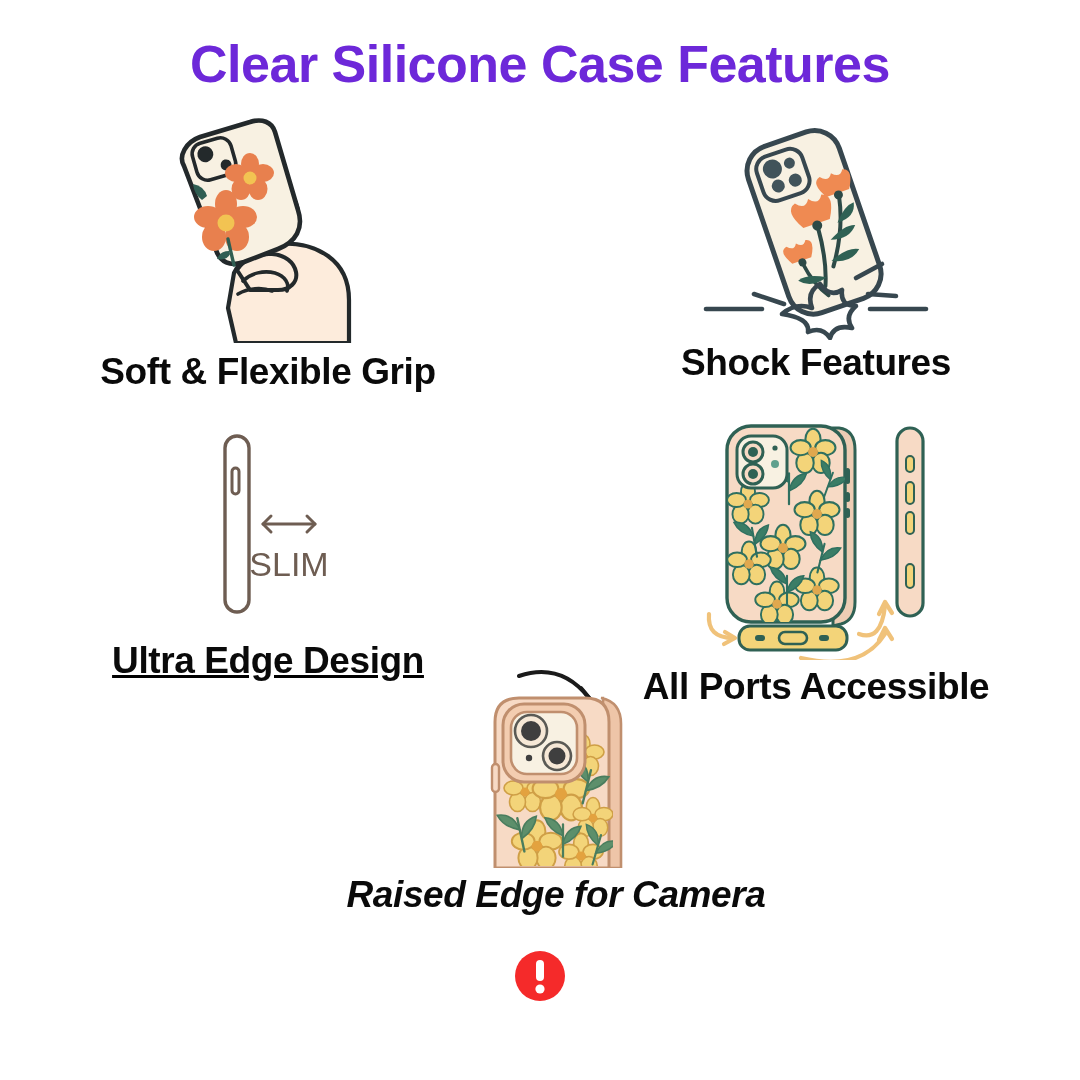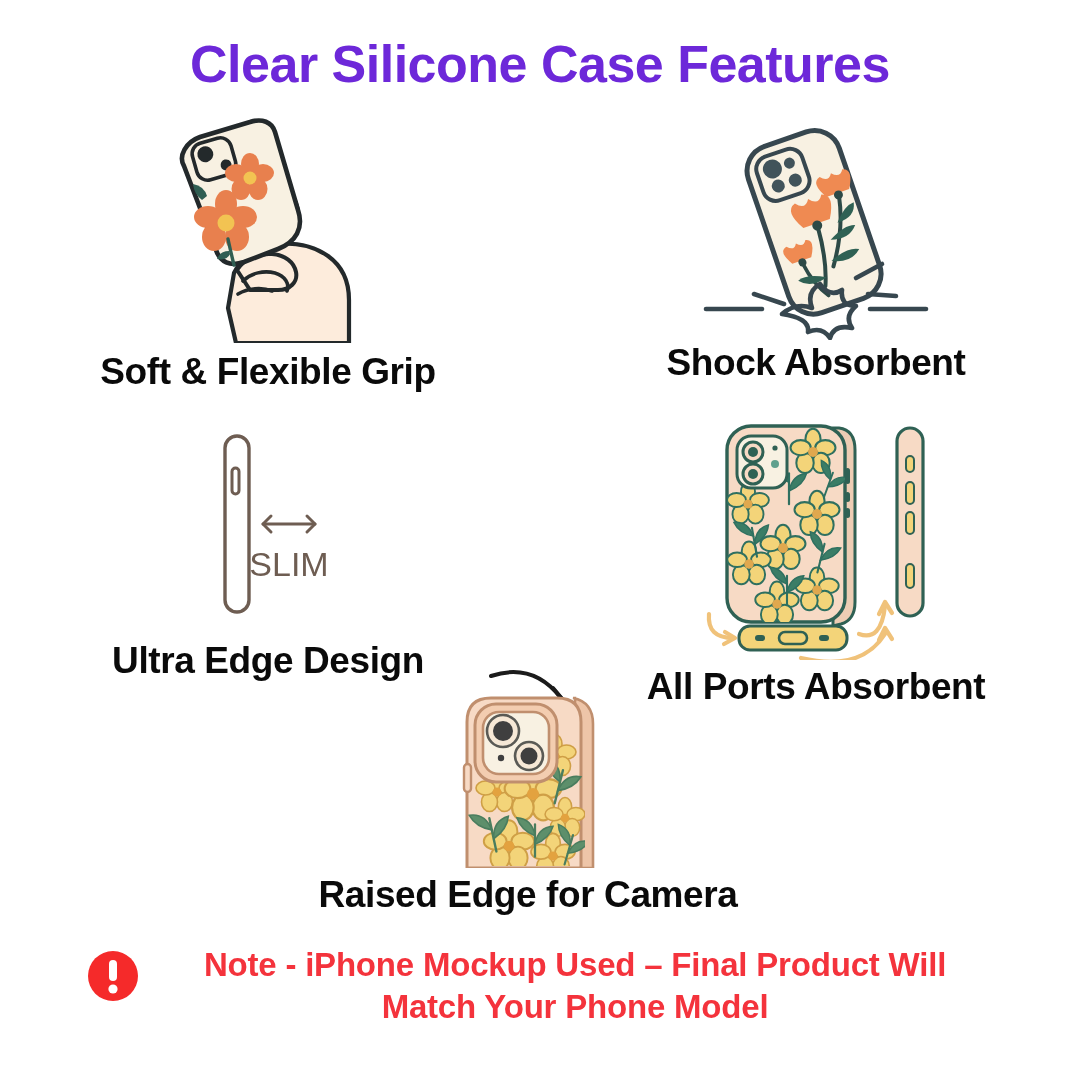--- a/index.html
+++ b/index.html
@@ -161,7 +161,7 @@
         </g>
       </svg>
     </div>
-    <div class="feature-label">Shock Absorbent</div>
+    <div class="feature-label">Shock Features</div>
   </div>
 
   <div class="feature" id="f-slim">

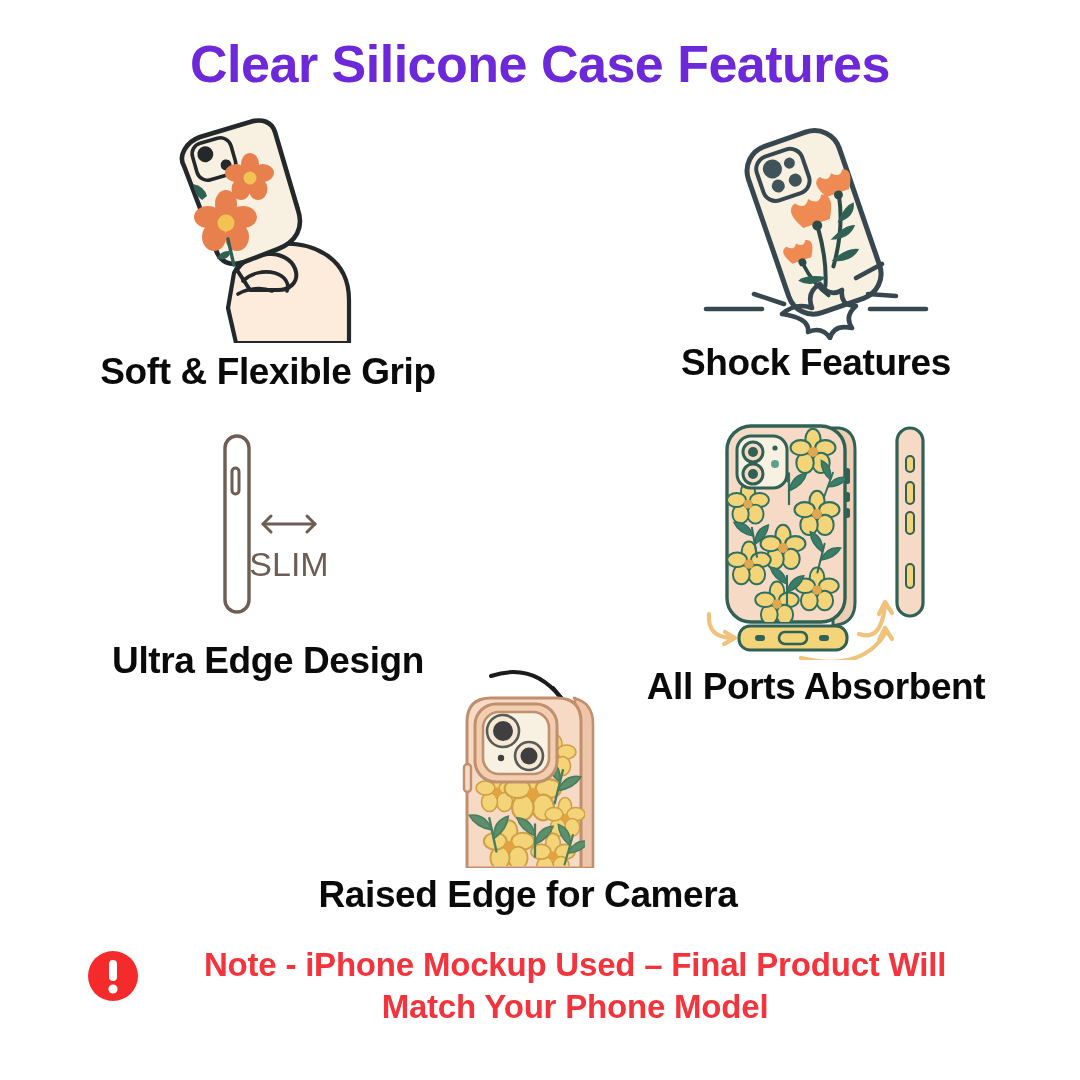--- a/index.html
+++ b/index.html
@@ -31,7 +31,7 @@
   #f-grip   { left: 18px;  top: 118px; width: 500px; }
   #f-shock  { left: 566px; top: 118px; width: 500px; }
   
-  #f-slim   { left: 18px;  top: 424px; width: 500px; }
+  #f-slim   { left: 18px;  top: 424px; width: 500px; text-decoration: underline; }
   #f-ports  { left: 566px; top: 418px; width: 500px; }
   
   #f-camera { left: 278px; top: 660px; width: 500px; }

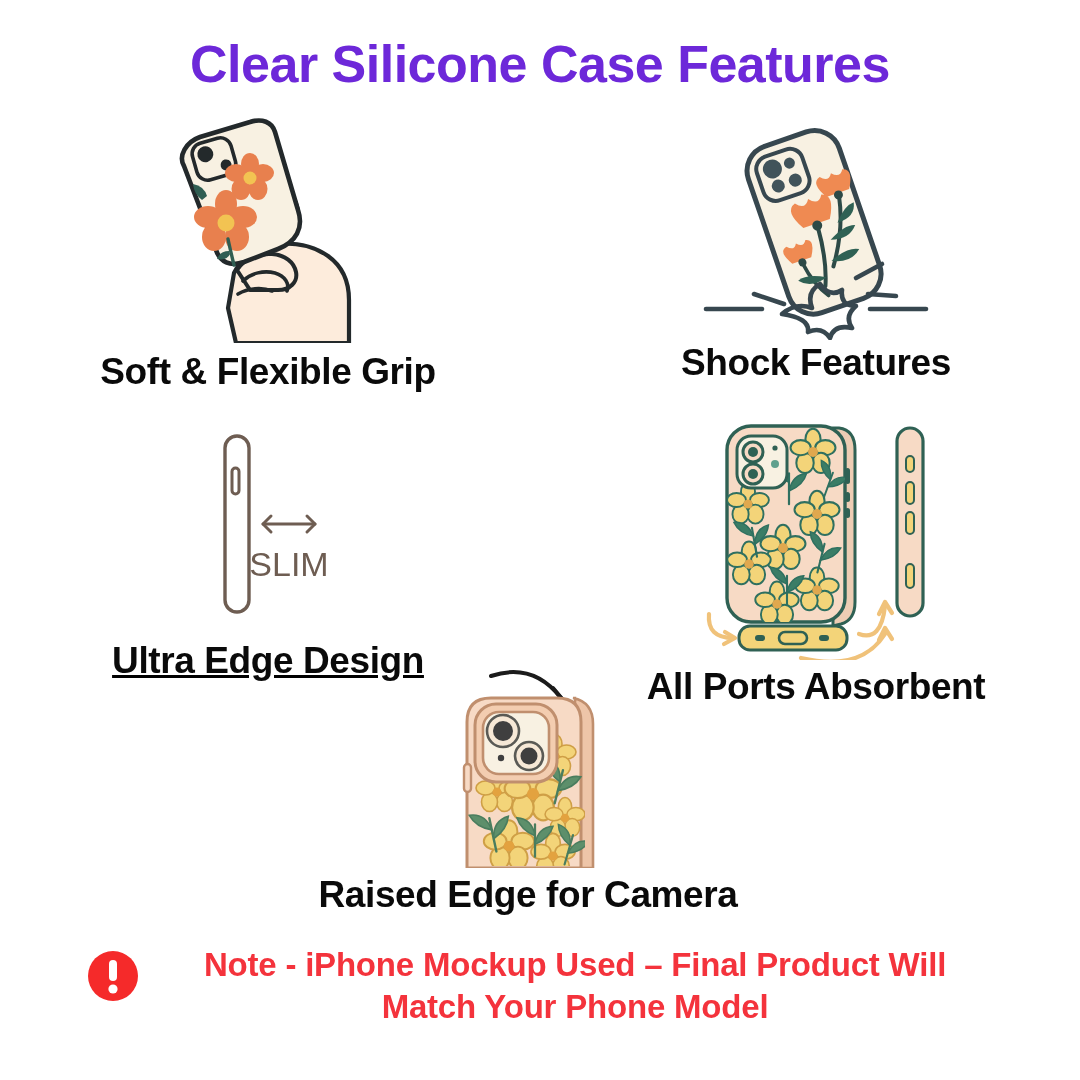--- a/index.html
+++ b/index.html
@@ -264,7 +264,7 @@
         </g>
       </svg>
     </div>
-    <div class="feature-label">All Ports Absorbent</div>
+    <div class="feature-label">All Ports Accessible</div>
   </div>
 
   <div class="feature" id="f-camera">

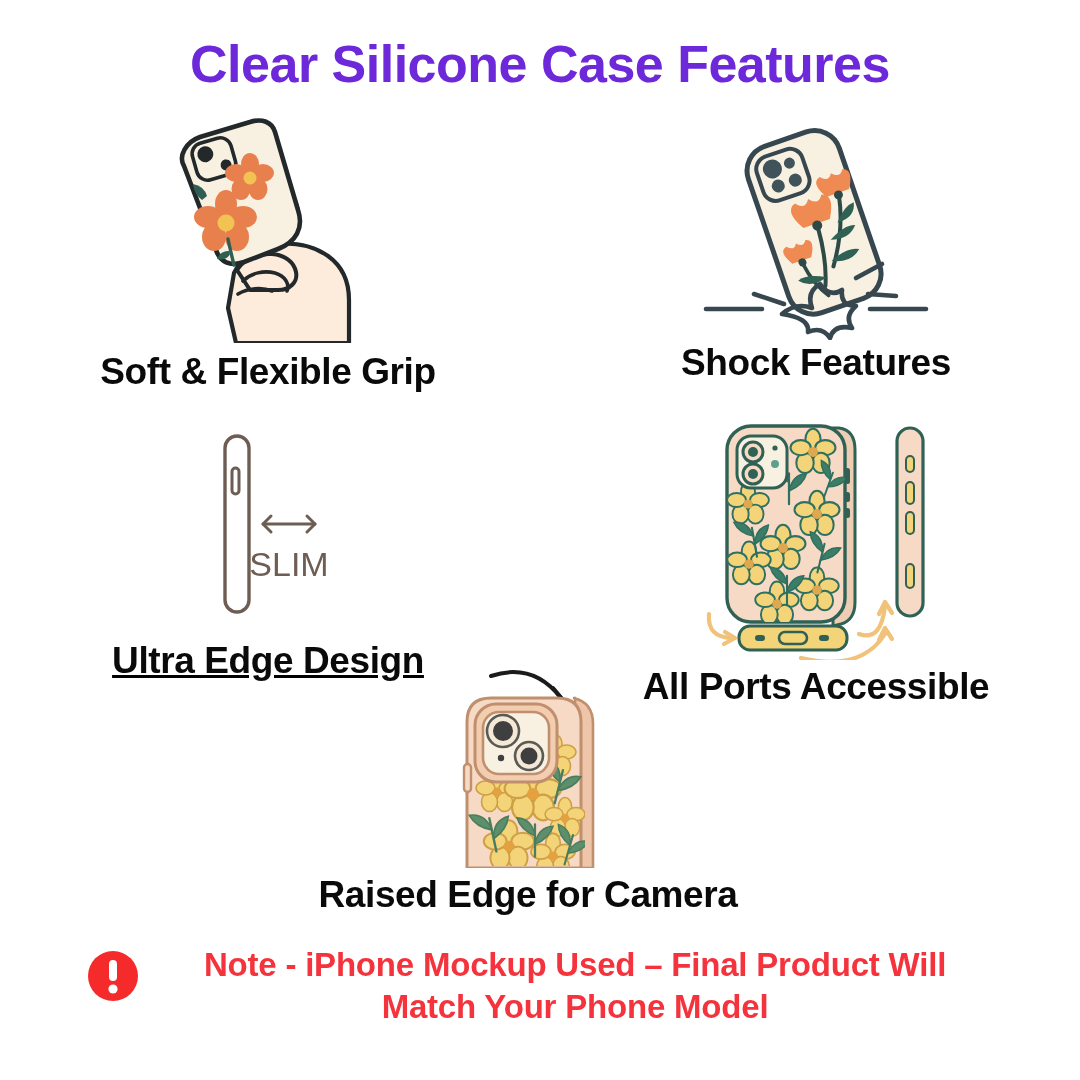--- a/index.html
+++ b/index.html
@@ -34,7 +34,7 @@
   #f-slim   { left: 18px;  top: 424px; width: 500px; text-decoration: underline; }
   #f-ports  { left: 566px; top: 418px; width: 500px; }
   
-  #f-camera { left: 278px; top: 660px; width: 500px; }
+  #f-camera { left: 306px; top: 660px; width: 500px; font-style: italic; }
 
   #f-grip .feature-label   { margin-top: 8px; }
   #f-shock .feature-label  { margin-top: 2px; }

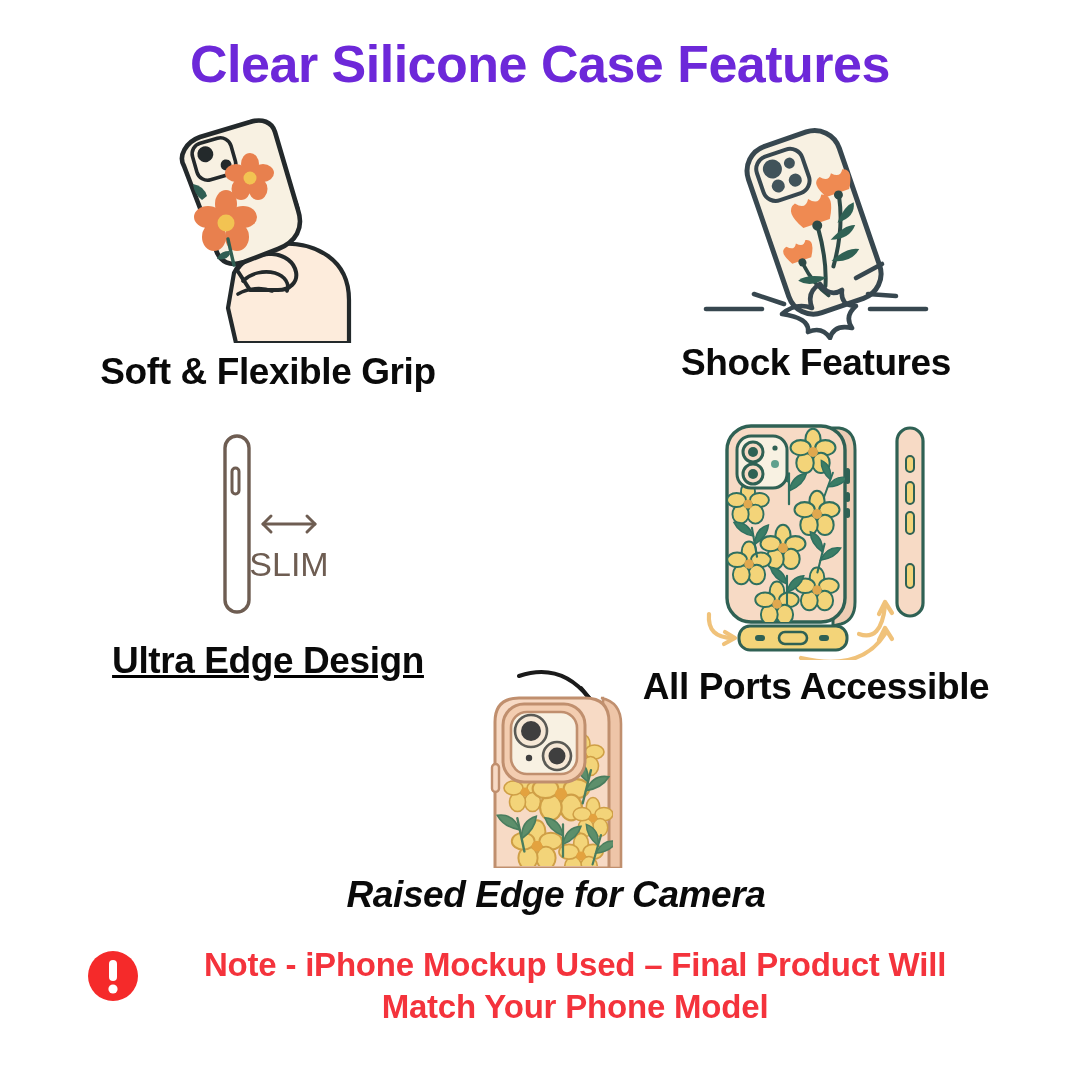--- a/index.html
+++ b/index.html
@@ -333,7 +333,6 @@
         <circle cx="28" cy="41" r="4.6" fill="#ffffff"></circle>
       </svg>
     </div>
-    <div class="note-text">Note - iPhone Mockup Used – Final Product Will Match Your Phone Model</div>
   </div>
 
 </div>

